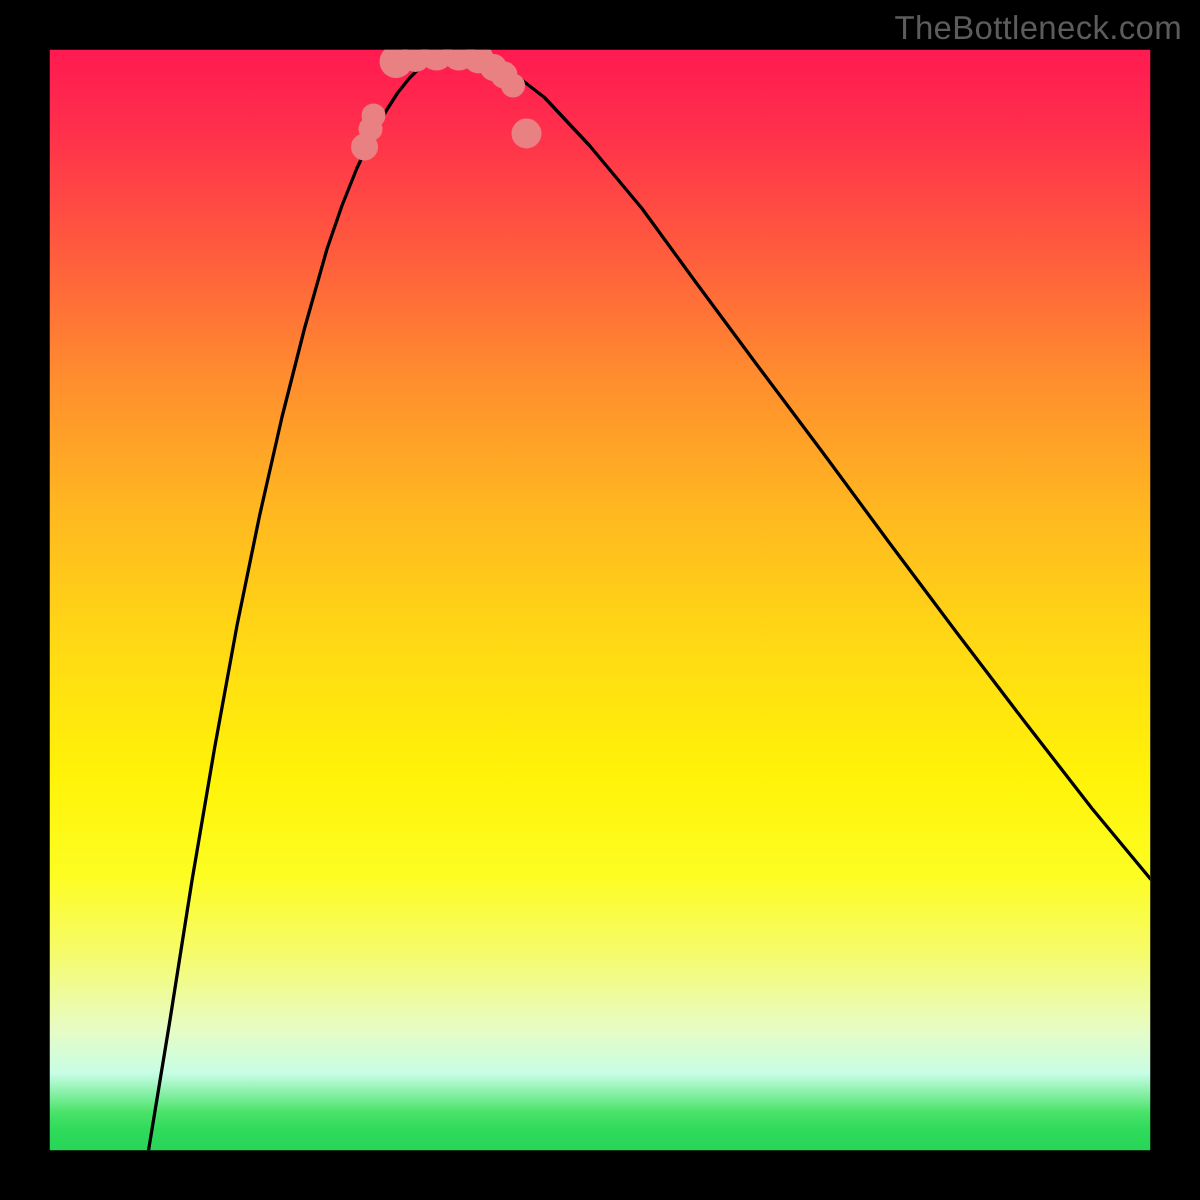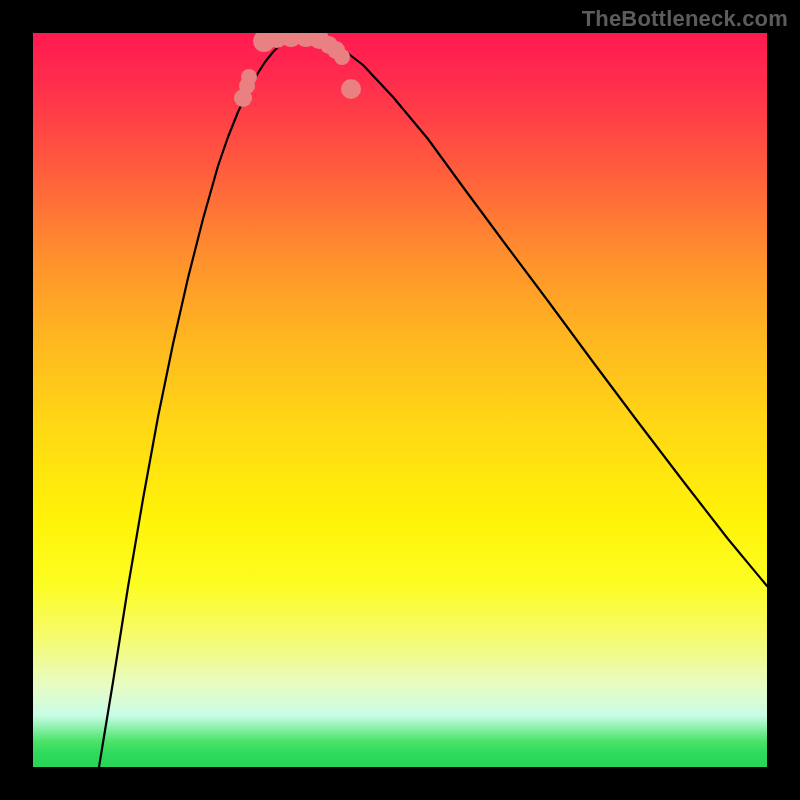--- a/index.html
+++ b/index.html
@@ -53,7 +53,7 @@
     right: 12px;
     color: #5c5c5c;
     font-size: 22px;
-    font-weight: 700;
+    font-weight: 400;
     letter-spacing: 0.2px;
     user-select: none;
   }

